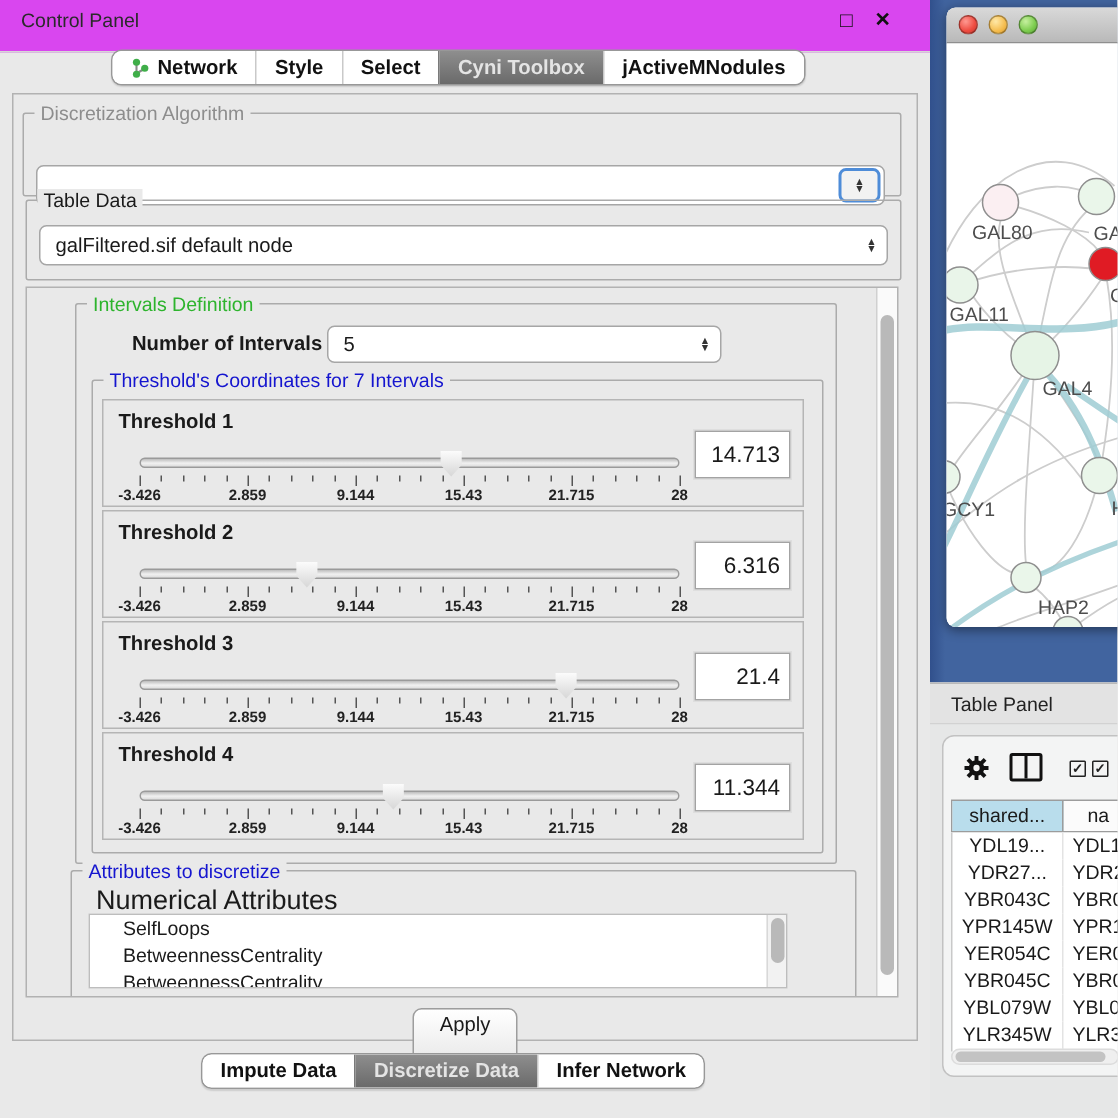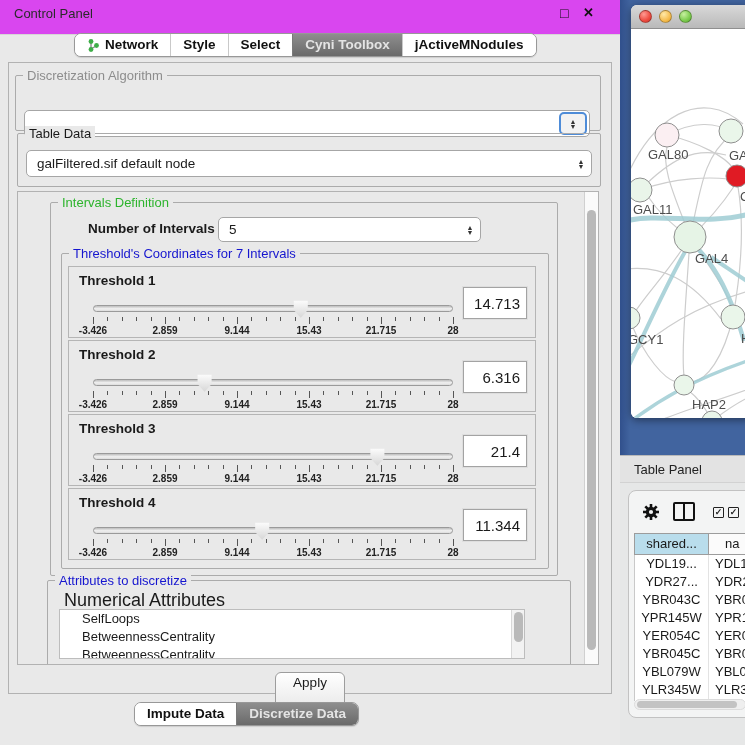--- a/index.html
+++ b/index.html
@@ -366,6 +366,9 @@
   <div class="tab active">
       <span>Discretize Data</span>
     </div>
+  <div class="tab">
+      <span>Infer Network</span>
+    </div>
 </div>
 
 <div class="desktop">

